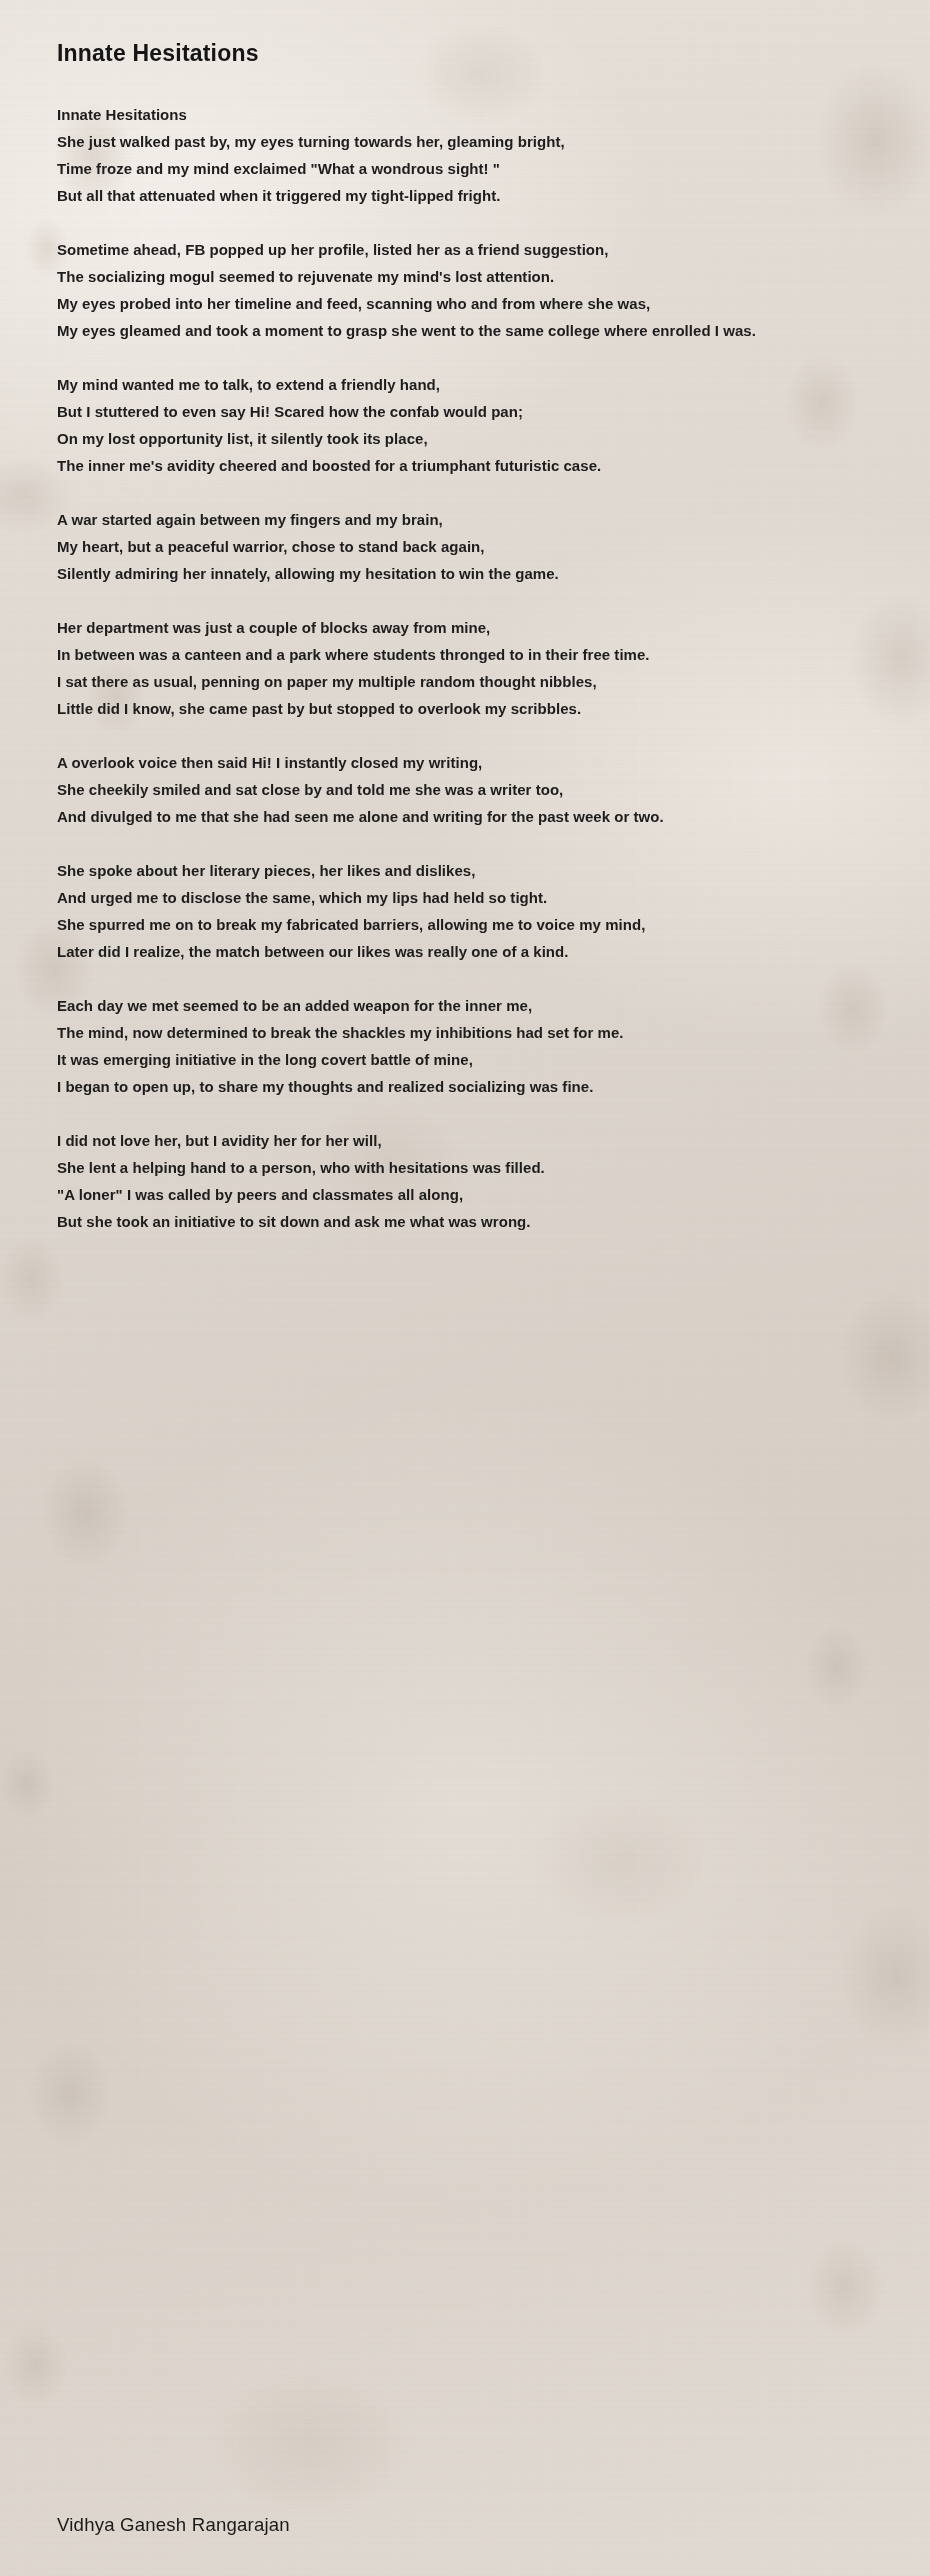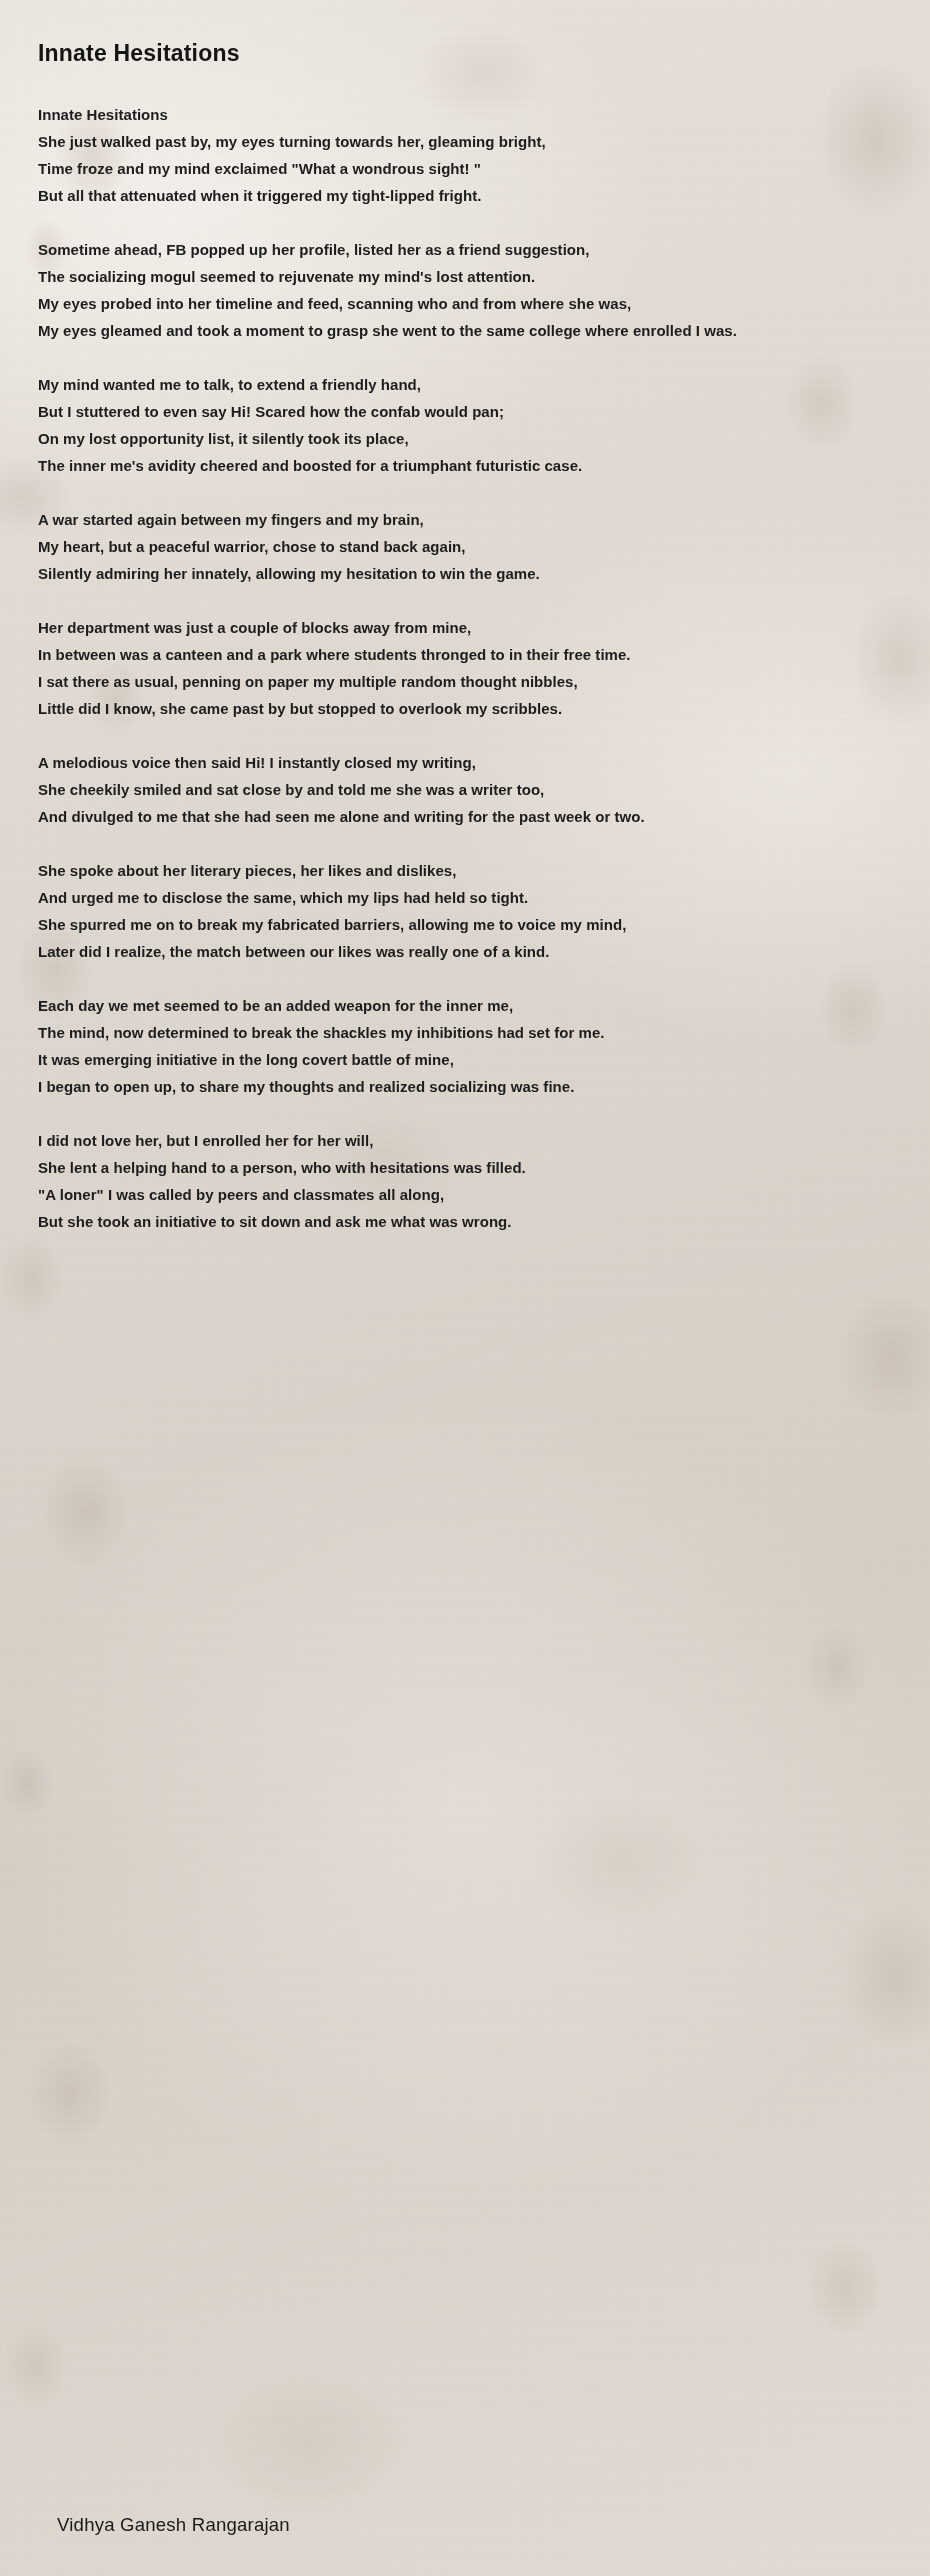--- a/index.html
+++ b/index.html
@@ -71,7 +71,7 @@
   .content {
     position: relative;
     z-index: 3;
-    padding: 40px 57px 0 38px;
+    padding: 40px 57px 0 57px;
   }
 
   .poem-title {

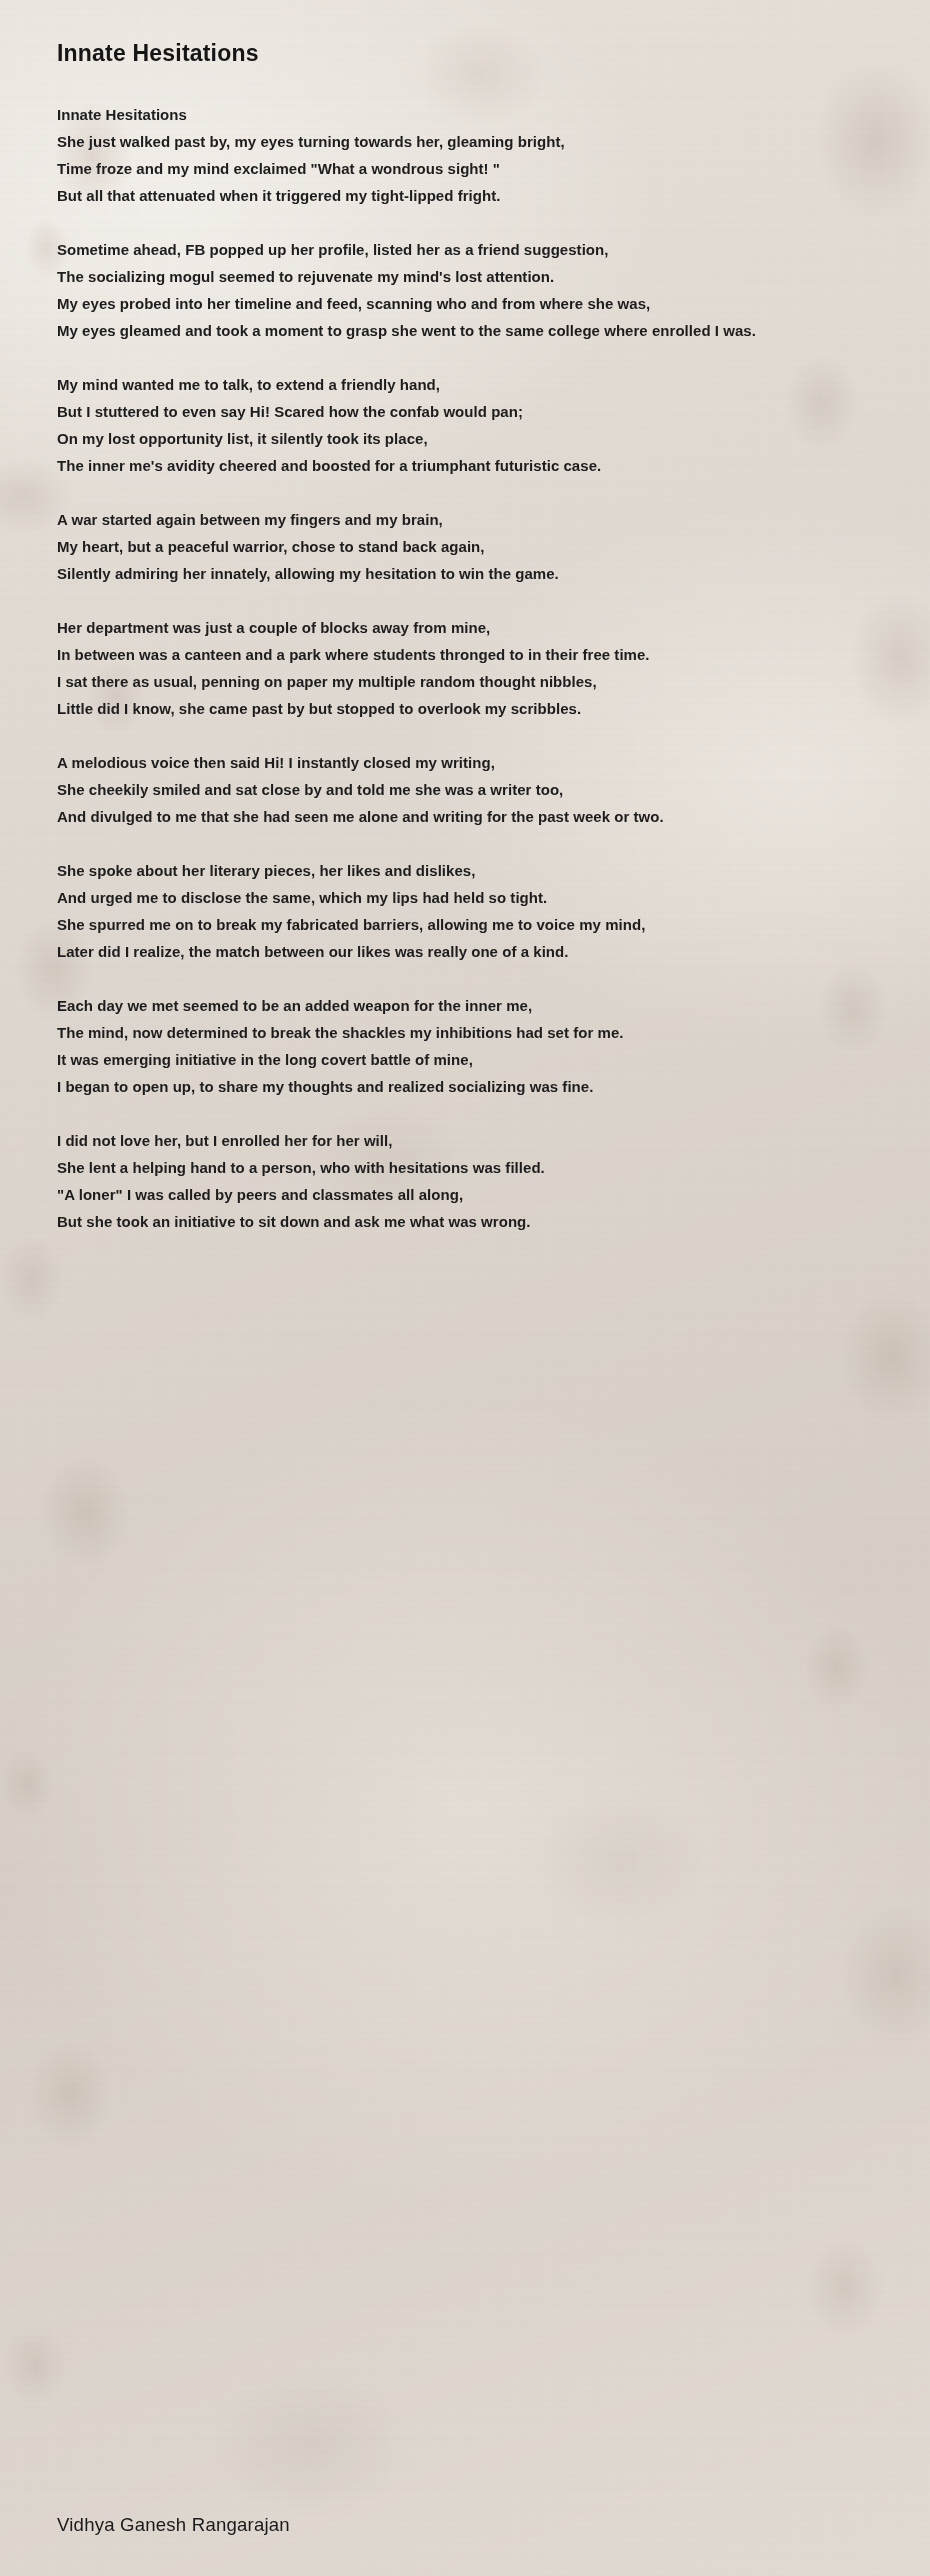--- a/index.html
+++ b/index.html
@@ -154,7 +154,7 @@
       </p>
 
       <p class="stanza">
-        <span class="line">A melodious voice then said Hi! I instantly closed my writing,</span>
+        <span class="line">A overlook voice then said Hi! I instantly closed my writing,</span>
         <span class="line">She cheekily smiled and sat close by and told me she was a writer too,</span>
         <span class="line">And divulged to me that she had seen me alone and writing for the past week or two.</span>
       </p>

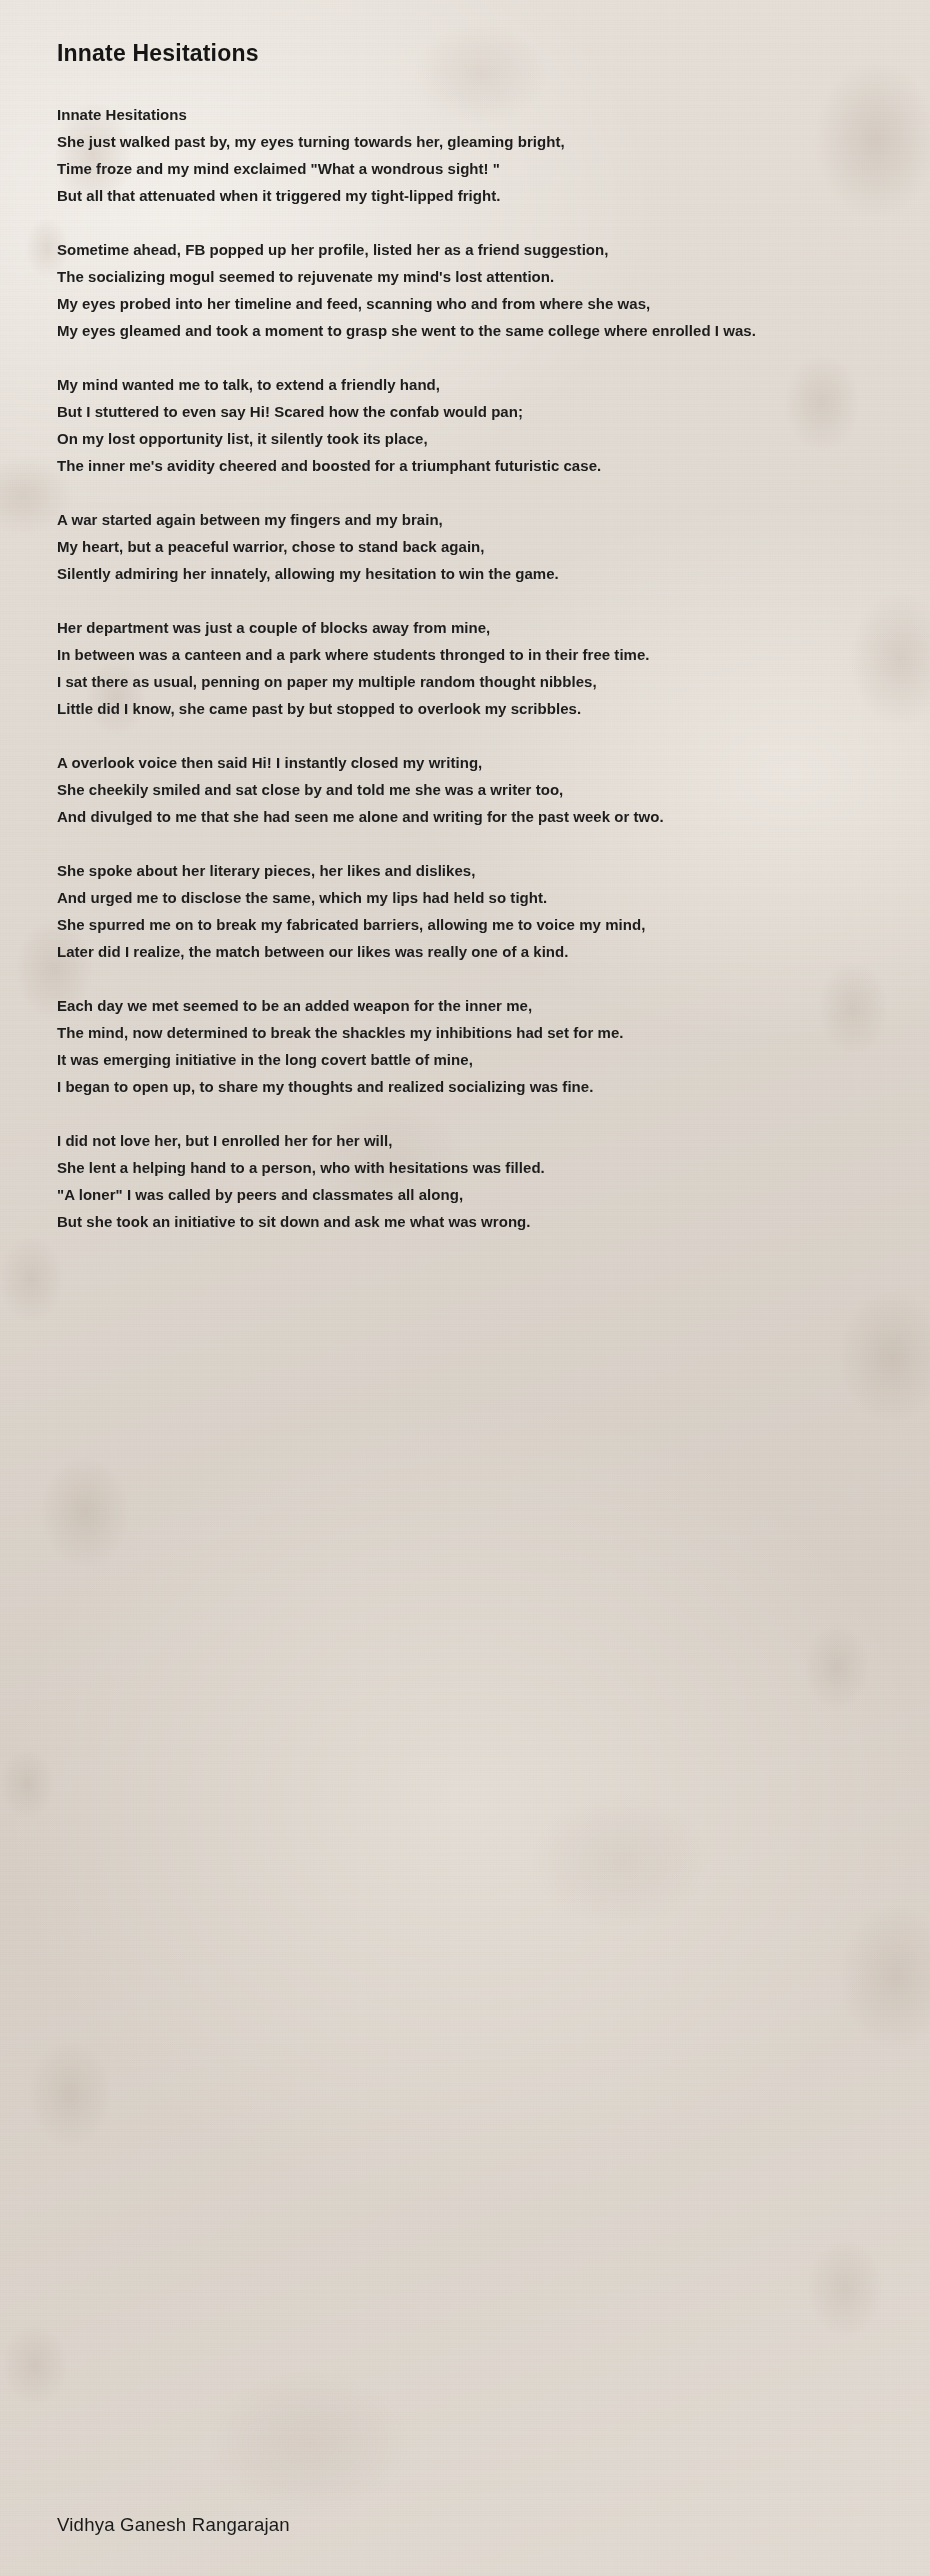--- a/index.html
+++ b/index.html
@@ -174,7 +174,7 @@
       </p>
 
       <p class="stanza">
-        <span class="line">I did not love her, but I enrolled her for her will,</span>
+        <span class="line">I did not love her, but I avidity her for her will,</span>
         <span class="line">She lent a helping hand to a person, who with hesitations was filled.</span>
         <span class="line">"A loner" I was called by peers and classmates all along,</span>
         <span class="line">But she took an initiative to sit down and ask me what was wrong.</span>

